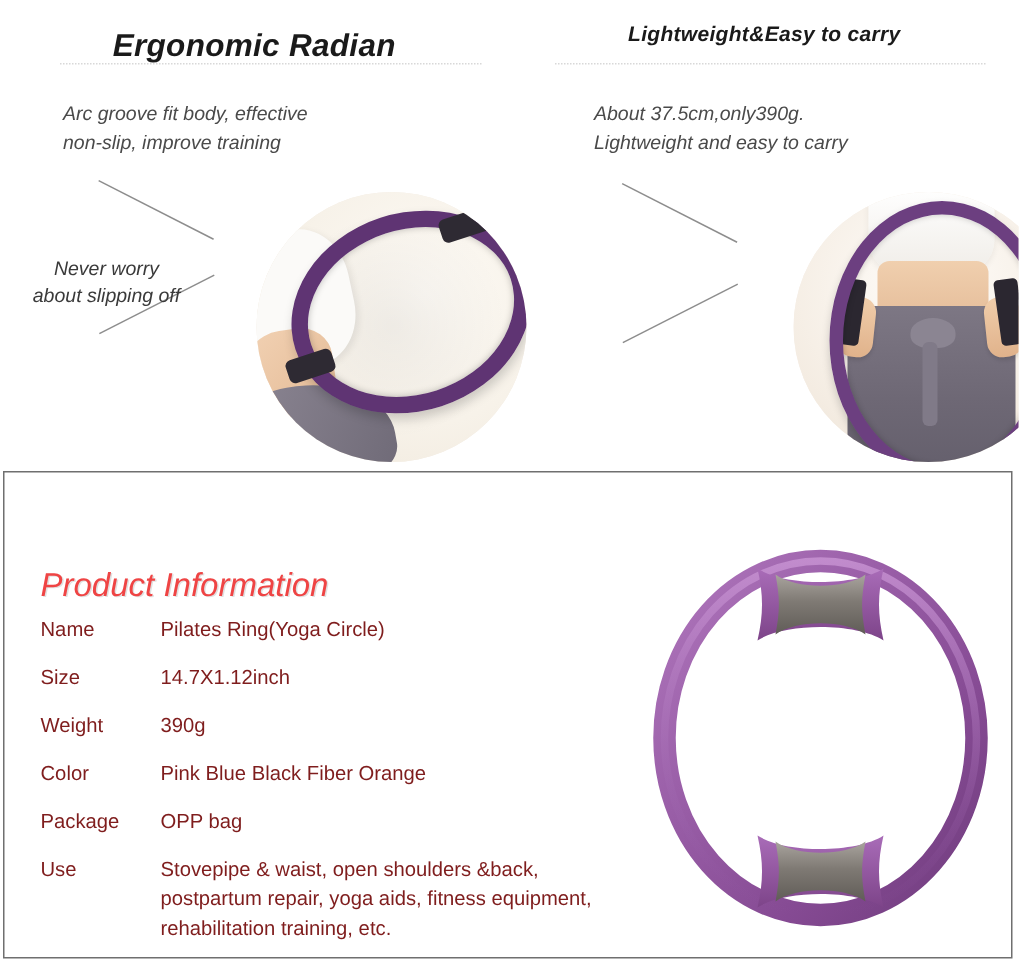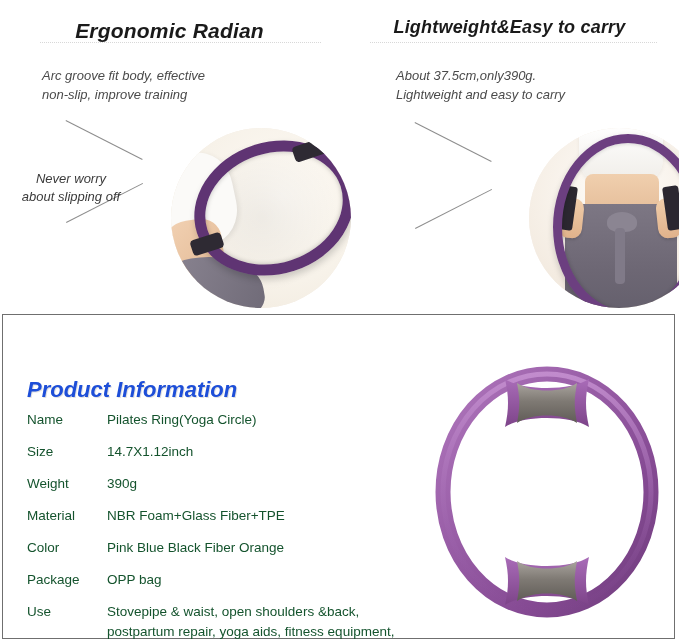--- a/index.html
+++ b/index.html
@@ -44,7 +44,7 @@
     color: #1a1a1a;
     white-space: nowrap;
   }
-  .feature.right .feature-title { font-size: 18px; }
+  .feature.right .feature-title { font-size: 14px; }
 
   .feature-divider {
     position: absolute;

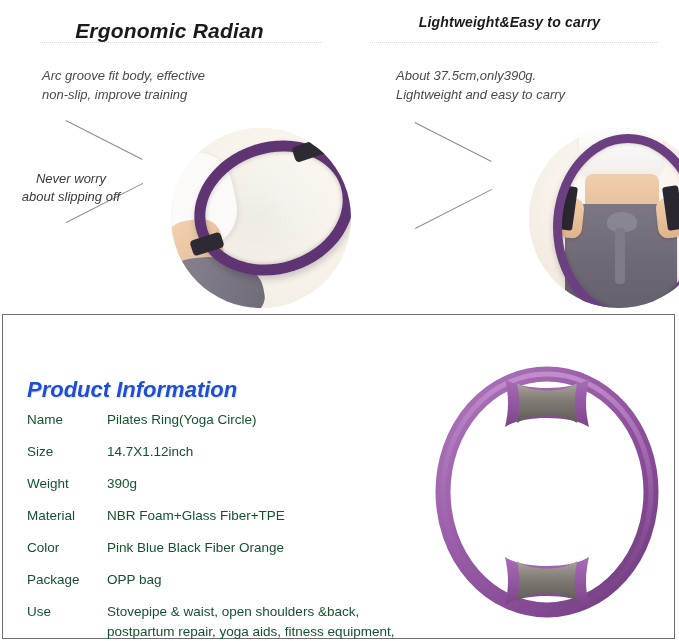--- a/index.html
+++ b/index.html
@@ -248,9 +248,9 @@
     left: 24px;
     top: 44px;
     font-size: 22px;
-    font-weight: bold;
+    font-weight: normal;
     font-style: italic;
-    color: #1d4ed8;
+    color: #ef4444;
     text-shadow: 1px 1px 0 rgba(0,0,0,.12);
   }
   .spec-table {

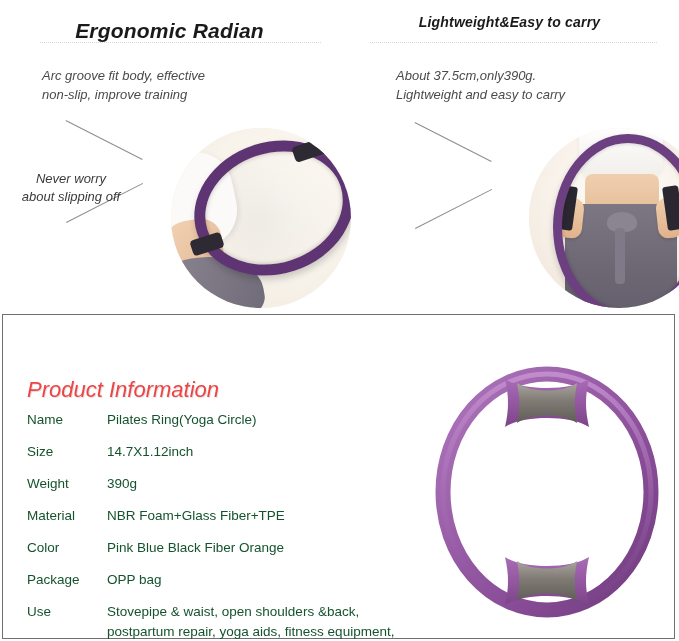--- a/index.html
+++ b/index.html
@@ -262,7 +262,7 @@
   }
   .spec-table td {
     font-size: 13.5px;
-    color: #14532d;
+    color: #7f1d1d;
     padding: 6.5px 0;
     vertical-align: top;
     line-height: 1.42;

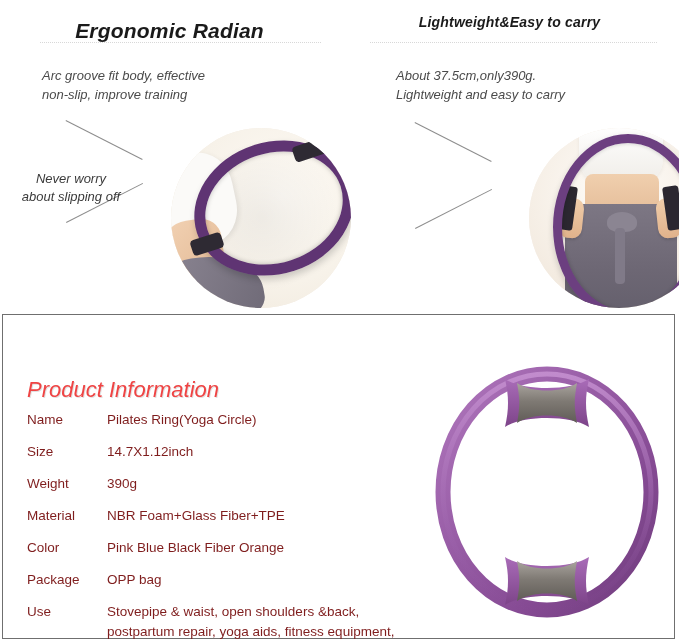--- a/index.html
+++ b/index.html
@@ -357,10 +357,6 @@
       <tr>
         <td class="k">Weight</td>
         <td class="v">390g</td>
-      </tr>
-      <tr>
-        <td class="k">Material</td>
-        <td class="v">NBR Foam+Glass Fiber+TPE</td>
       </tr>
       <tr>
         <td class="k">Color</td>

